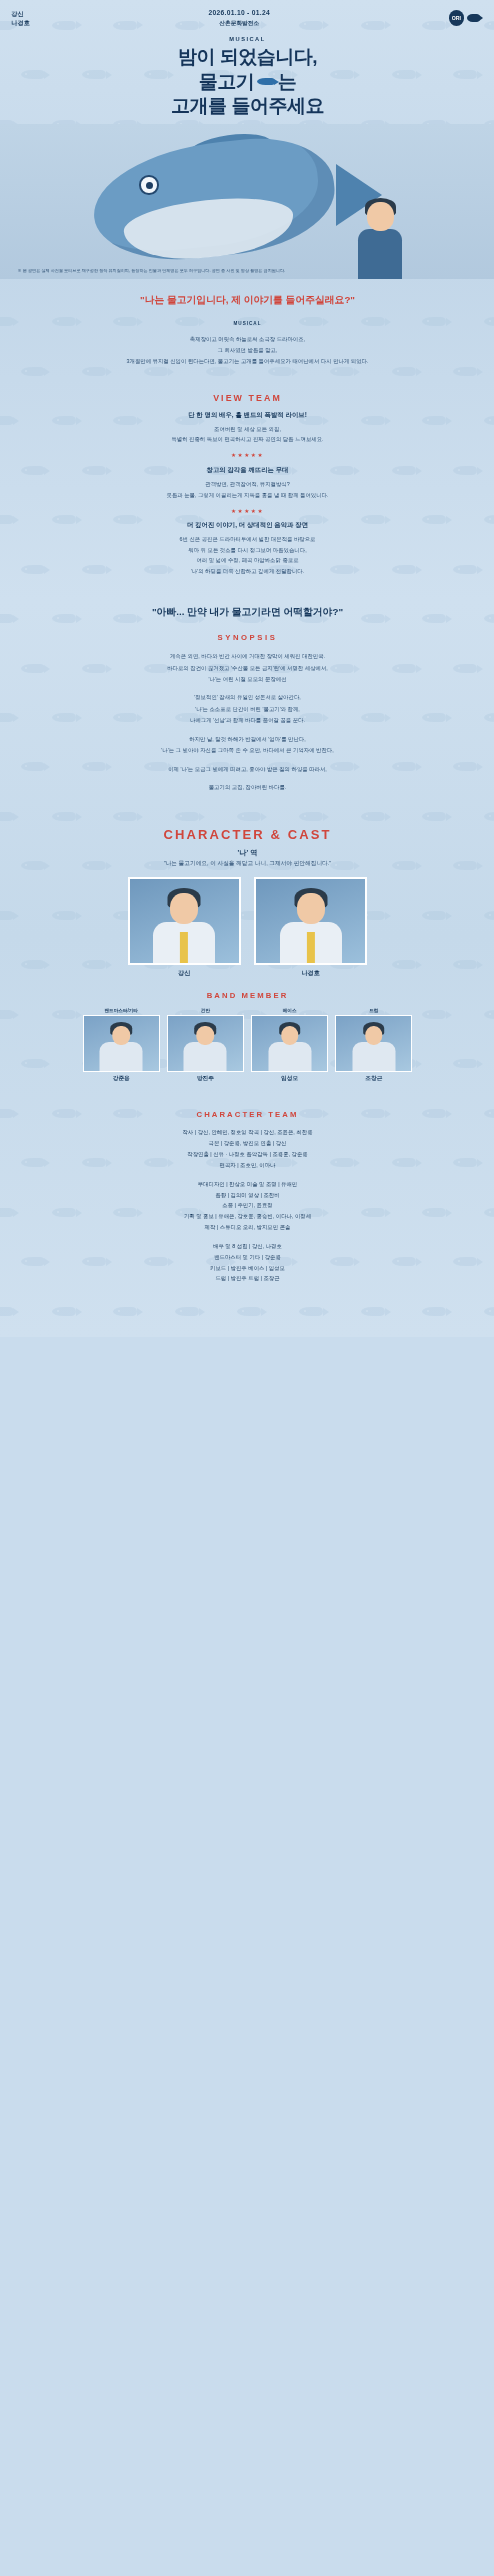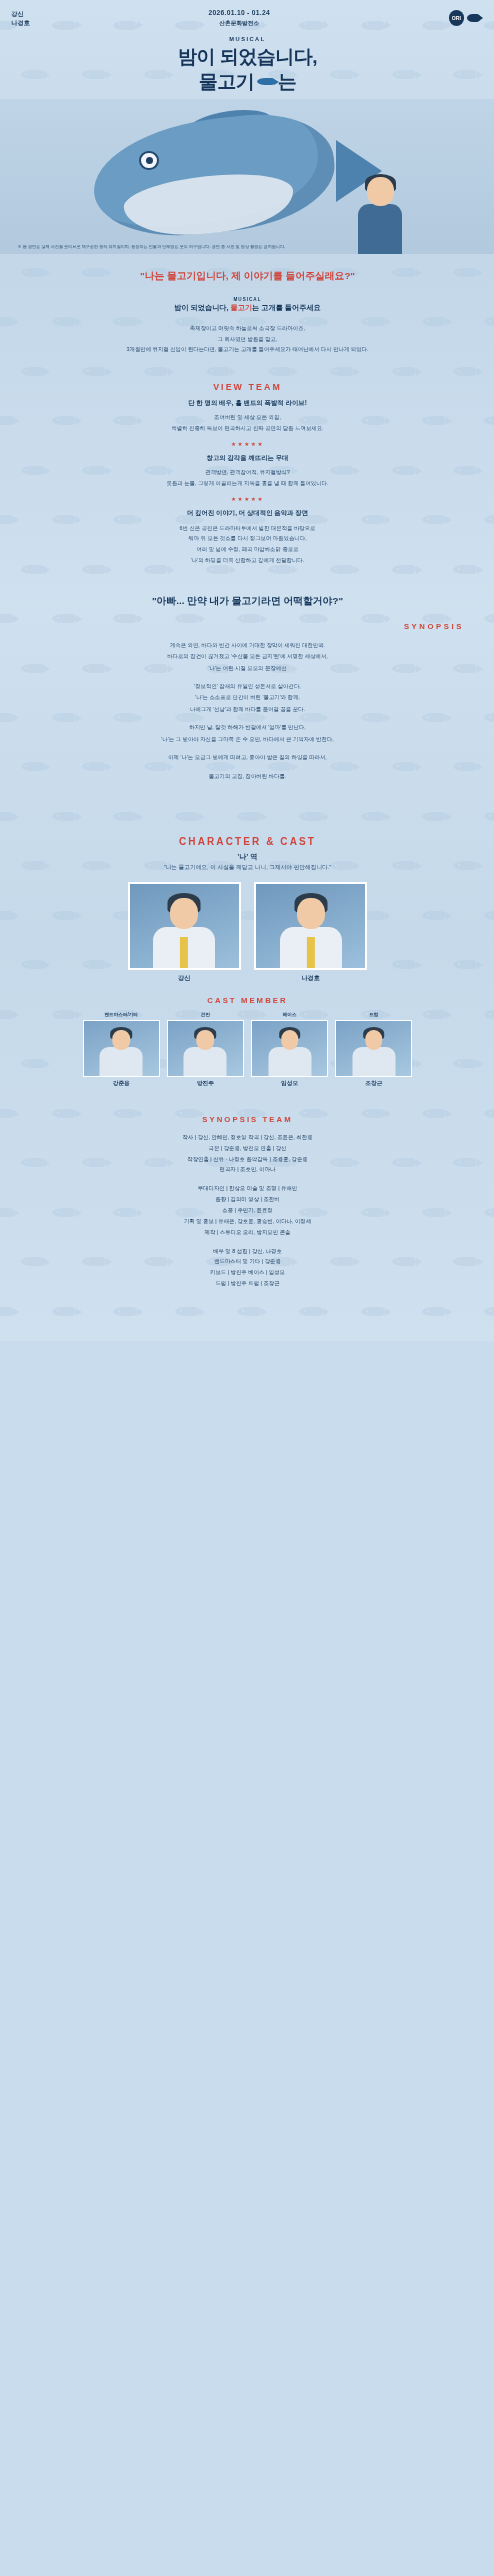--- a/index.html
+++ b/index.html
@@ -579,6 +579,7 @@
         <span class="mini-fish"></span>
         <span>는</span>
       </div>
+      <div>고개를 들어주세요</div>
     </h1>
   </div>
 

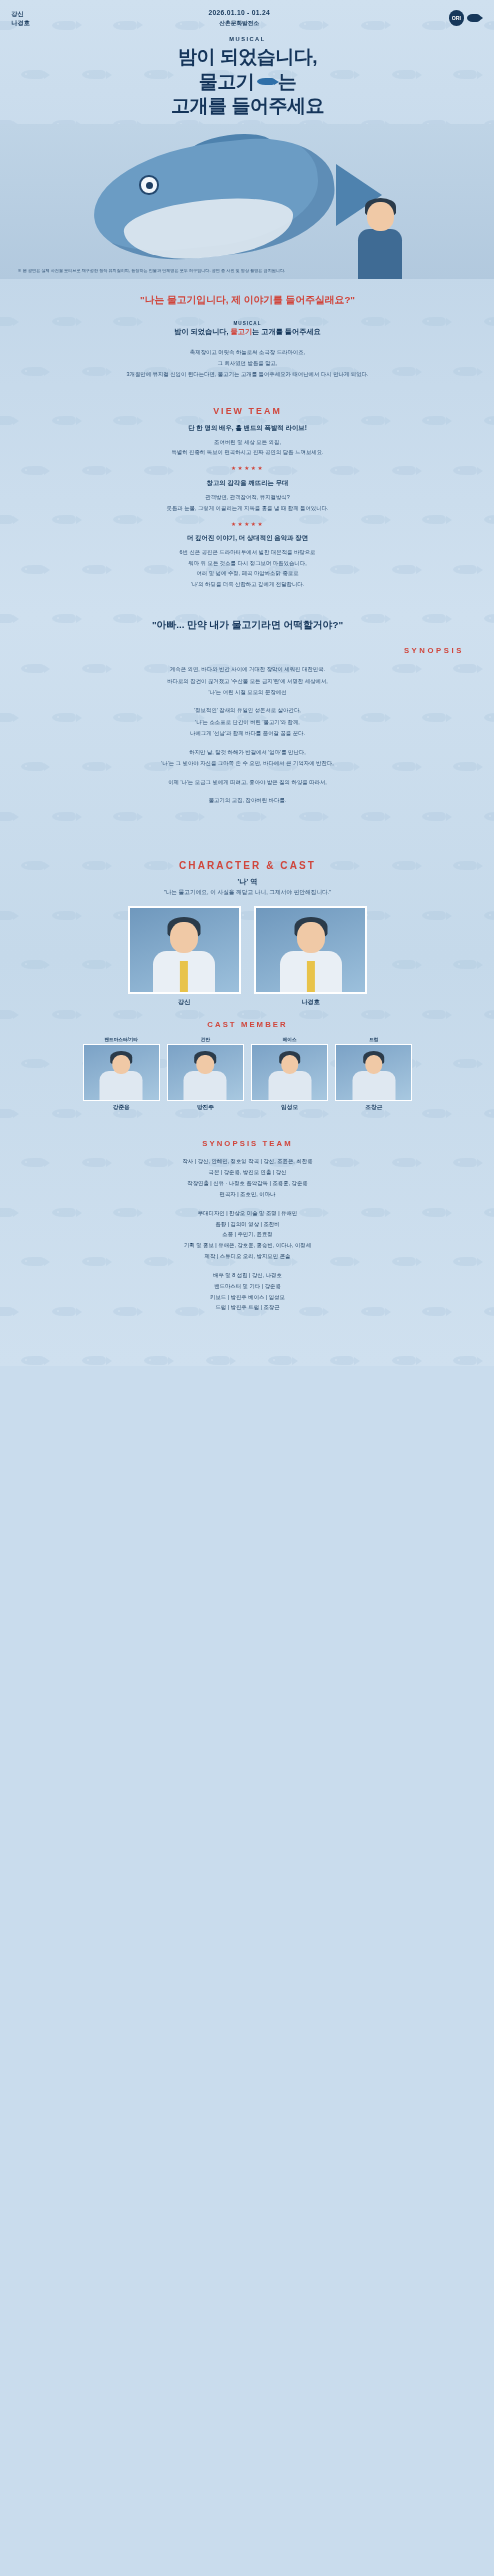--- a/index.html
+++ b/index.html
@@ -605,9 +605,6 @@
     <div style="height:9.3px"></div>
     <div style="height:4.1px"></div>
     <div class="sub-musical">MUSICAL</div>
-    <div class="lead">
-      <span>밤이 되었습니다, </span><span class="red">물고기</span><span>는 고개를 들어주세요</span>
-    </div>
     <div style="height:8.2px"></div>
     <div class="body-text" style="white-space:pre-line">축제장이고 머릿속 하늘로써 소극장 드라마이죠,
 그 회사였던 받음을 맡고,

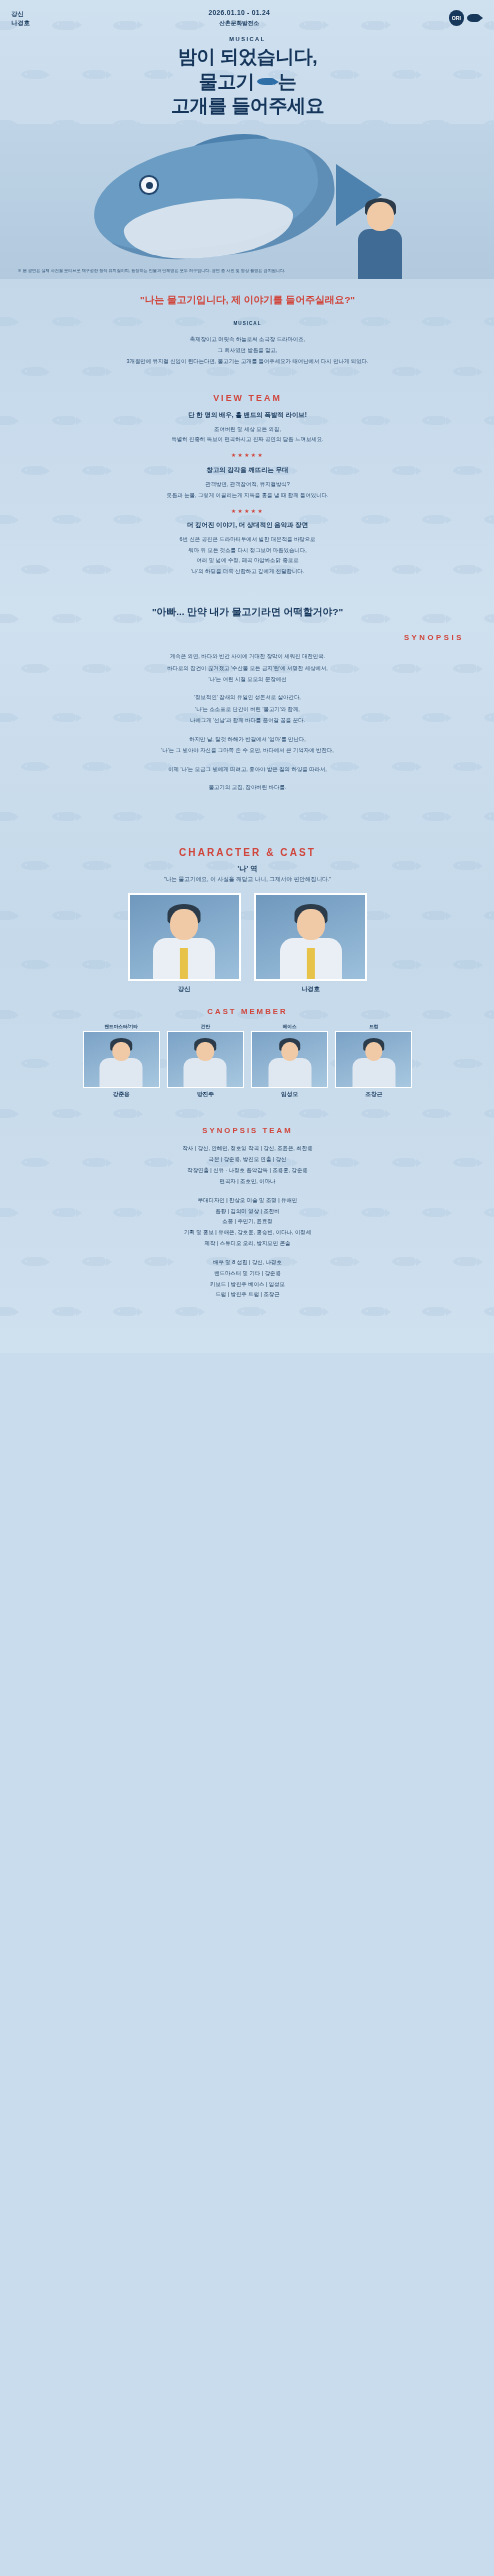--- a/index.html
+++ b/index.html
@@ -246,7 +246,7 @@
     font-size: 6.4px; font-weight: bold; color:#17385b; margin-bottom:4.1px;
   }
   .synopsis-title {
-    font-size: 7.7px; letter-spacing: 2.6px; color:#d0463c; font-weight:bold; margin-bottom: 9.3px; text-align: right;
+    font-size: 7.7px; letter-spacing: 2.6px; color:#d0463c; font-weight:bold; margin-bottom: 9.3px;
   }
   .syn-p { font-size: 5.4px; line-height: 2.1; color:#2b4d71; margin-bottom: 7.2px; }
 

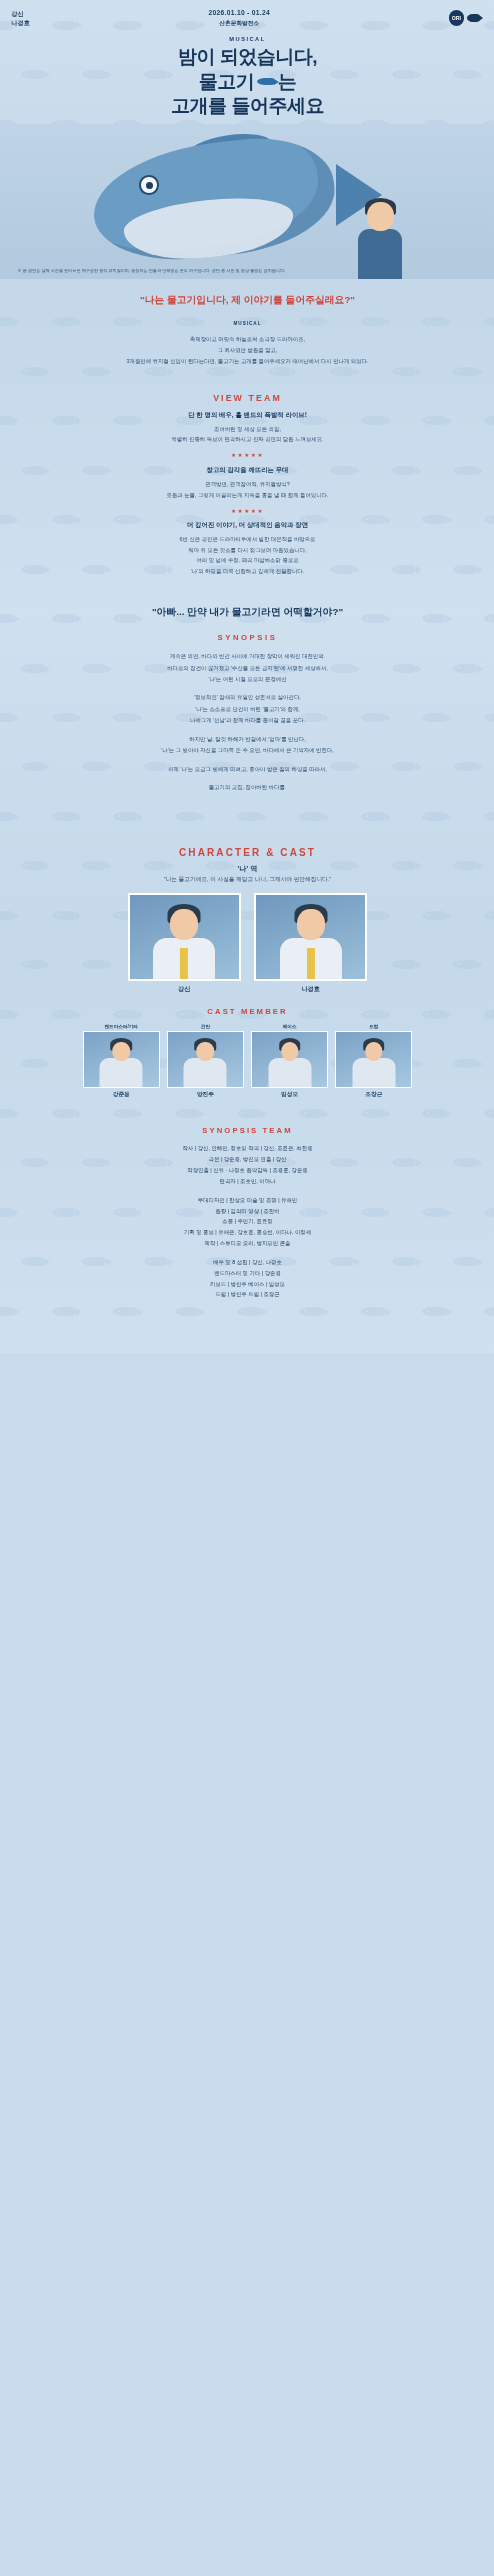--- a/index.html
+++ b/index.html
@@ -252,7 +252,7 @@
 
   
   .cast-title {
-    font-size: 10px; letter-spacing: 2.1px; color:#d0463c; font-weight:bold;margin-top:20px;
+    font-size: 13px; letter-spacing: 2.1px; color:#d0463c; font-weight:bold;
   }
   .cast-role {
     font-size: 7.2px; font-weight:bold; color:#17385b; margin: 5.2px 0 2.1px;

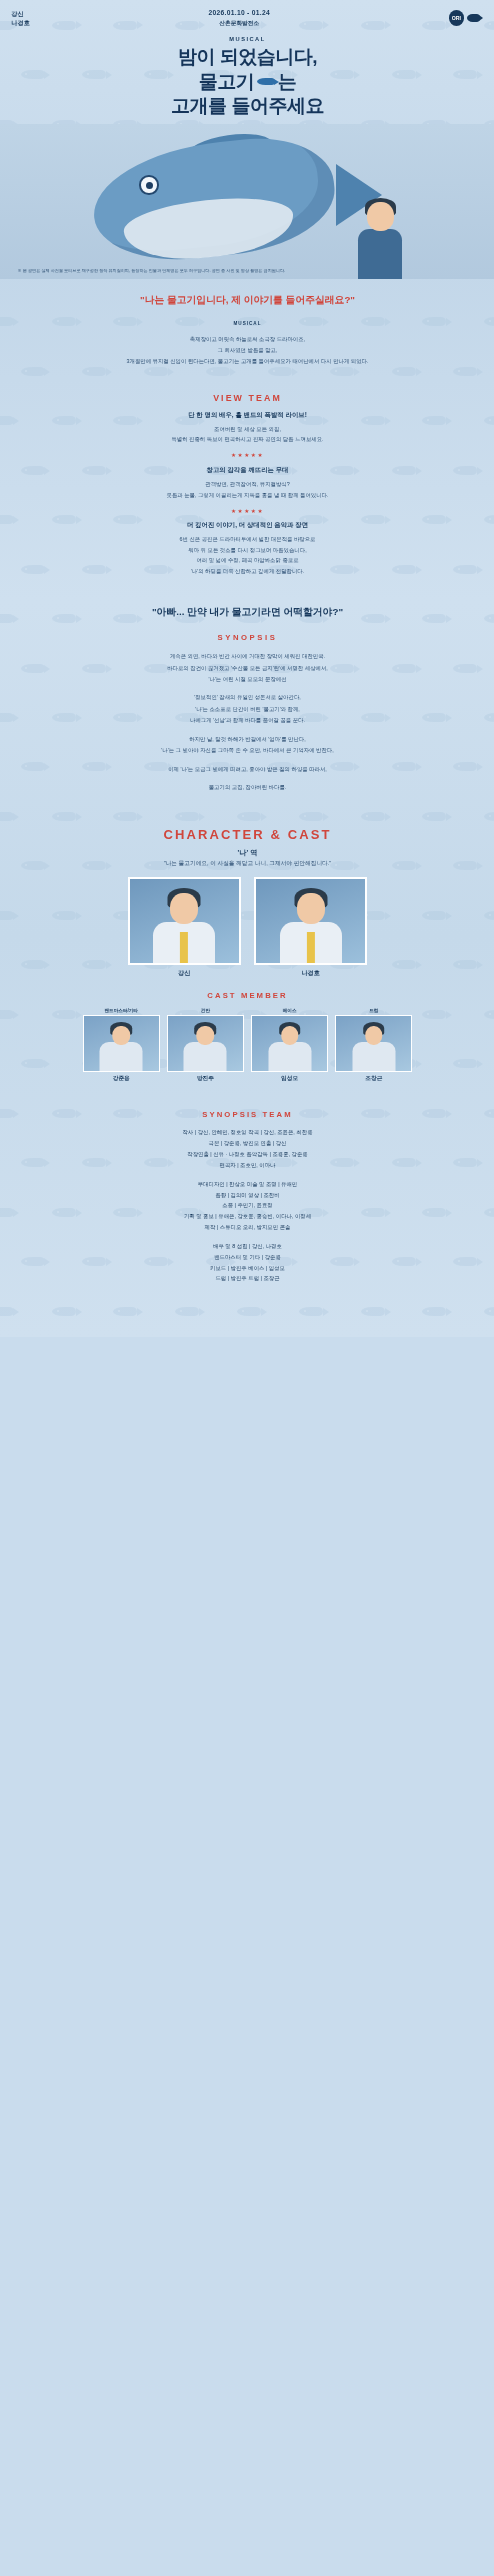--- a/index.html
+++ b/index.html
@@ -678,7 +678,7 @@
       </div>
     </div>
 
-    <div class="band-title">CAST MEMBER</div>
+    <div class="band-title">BAND MEMBER</div>
     <div class="band-grid">
       <div class="band-card">
         <div class="band-role">밴드마스터/기타</div>

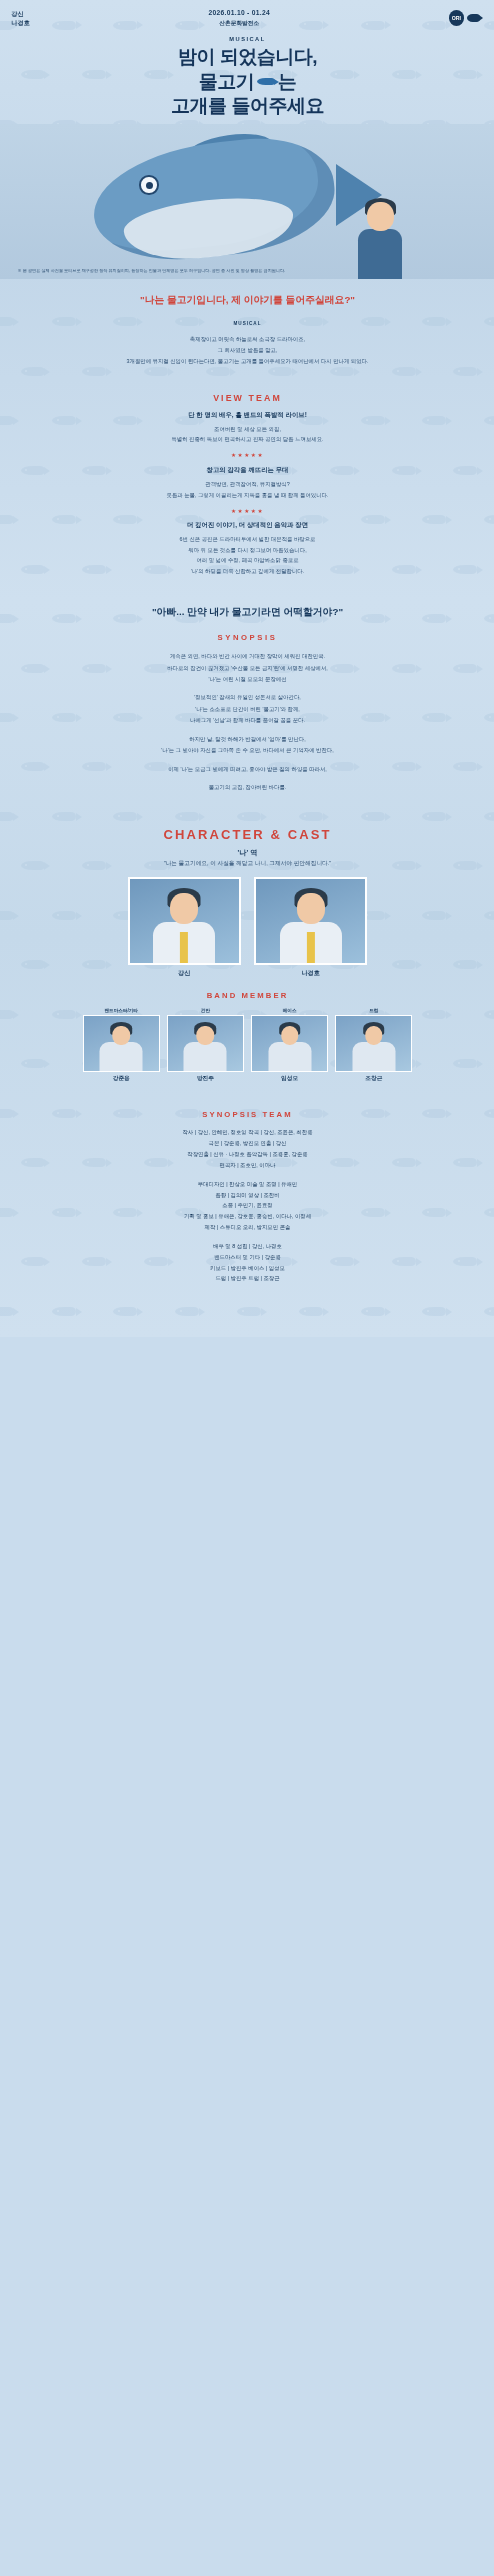--- a/index.html
+++ b/index.html
@@ -720,7 +720,7 @@
   </div>
 
   <div class="section">
-    <div class="ct-title">SYNOPSIS TEAM</div>
+    <div class="ct-title">CHARACTER TEAM</div>
 
     <div class="ct-group">
       <div class="ct-line">작사 | 강신, 안혜민, 정호잉    작곡 | 강신, 조윤은, 최한용</div>

